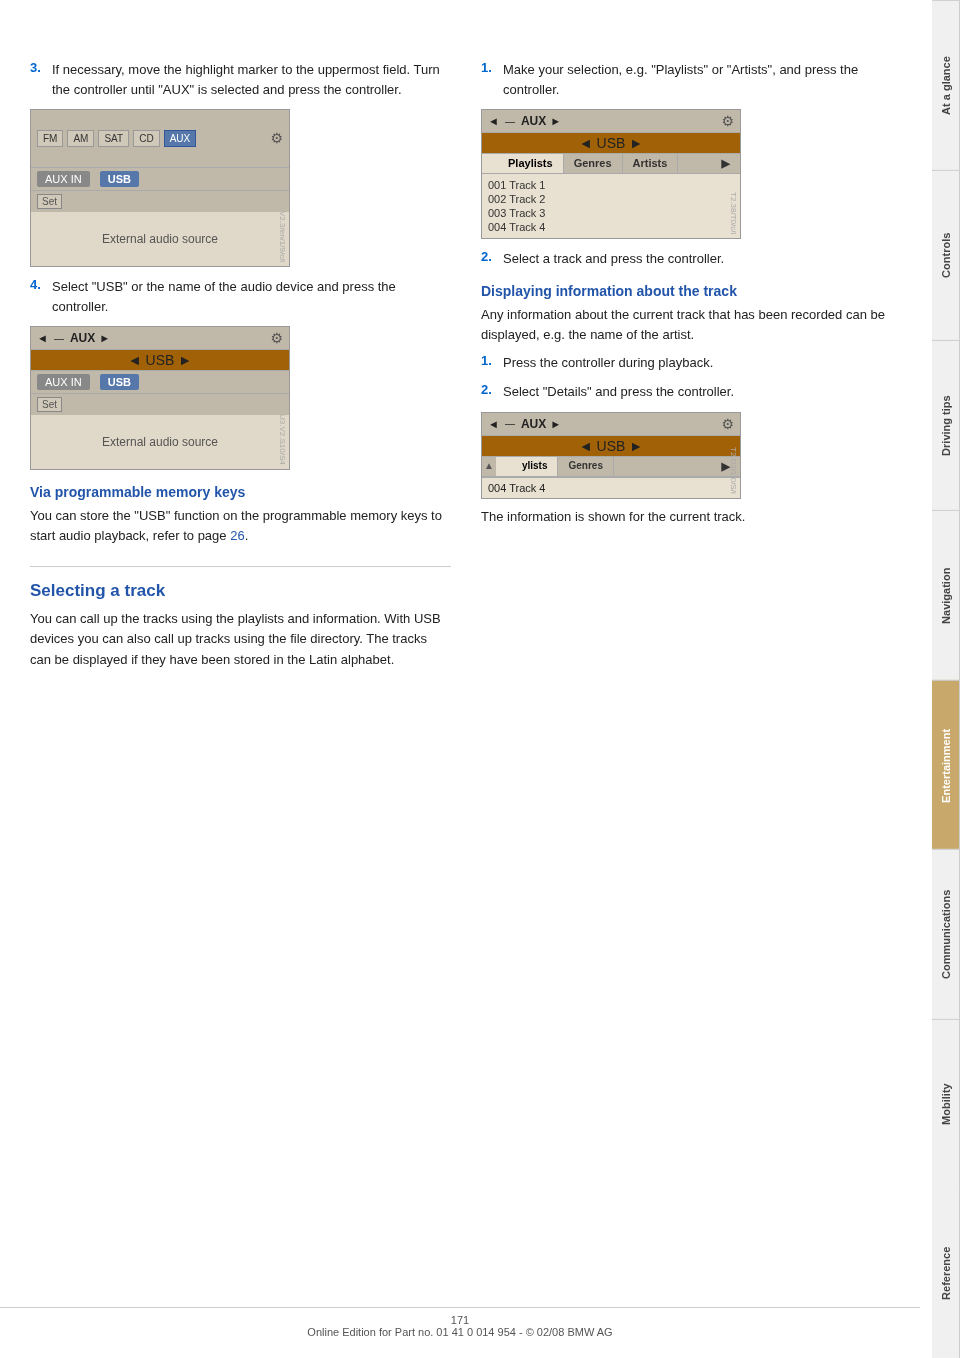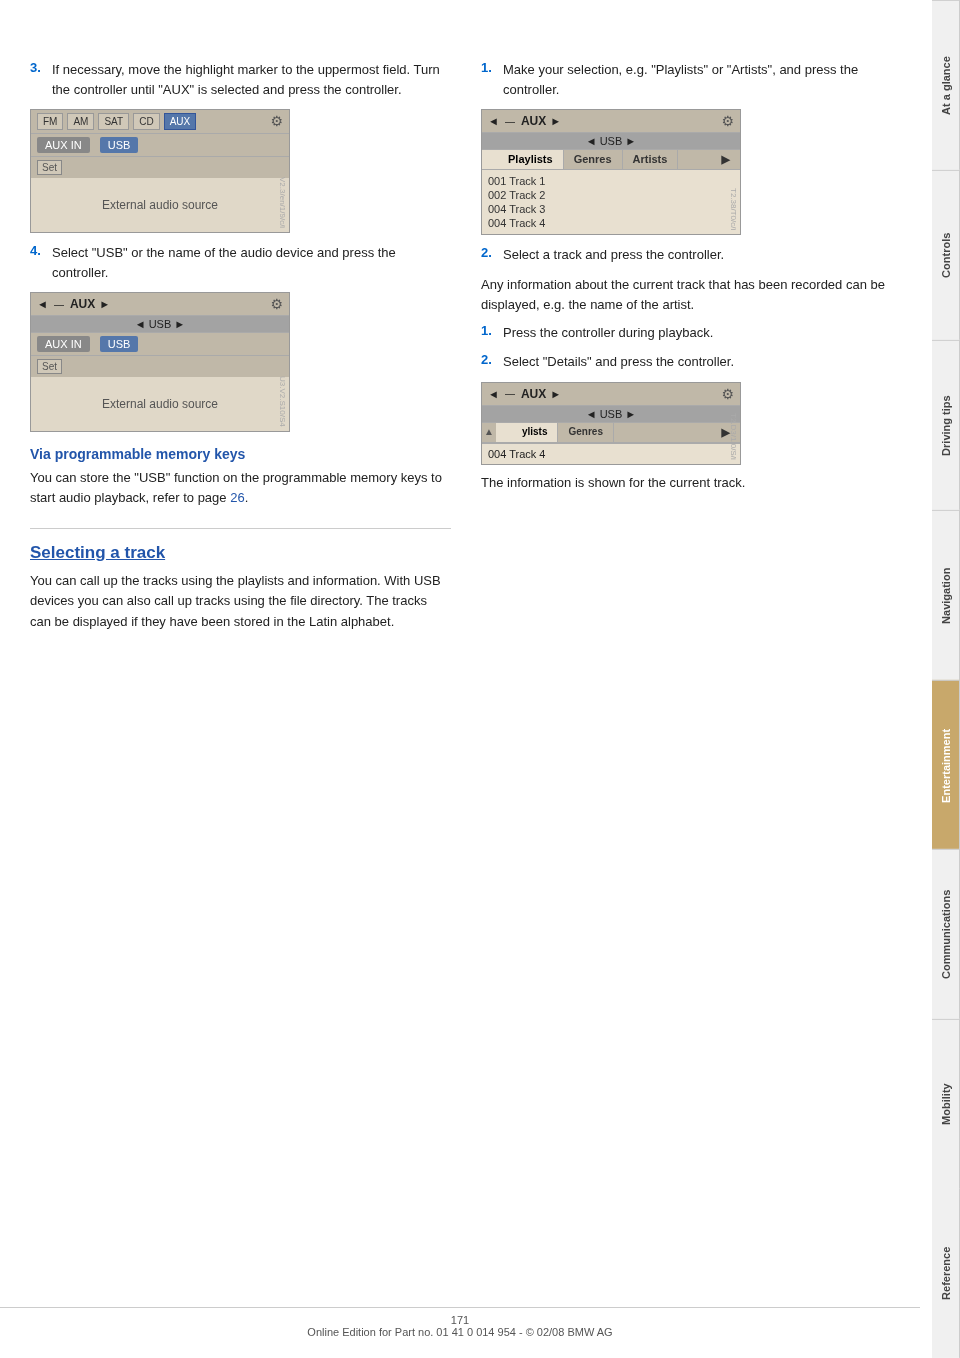--- a/index.html
+++ b/index.html
@@ -215,7 +215,7 @@
     .screen-fm-row {
       display: flex;
       background: #c0b8a8;
-      padding: 3px 6px;
+      padding: 20px 6px;
       gap: 4px;
       border-bottom: 1px solid #aaa;
     }

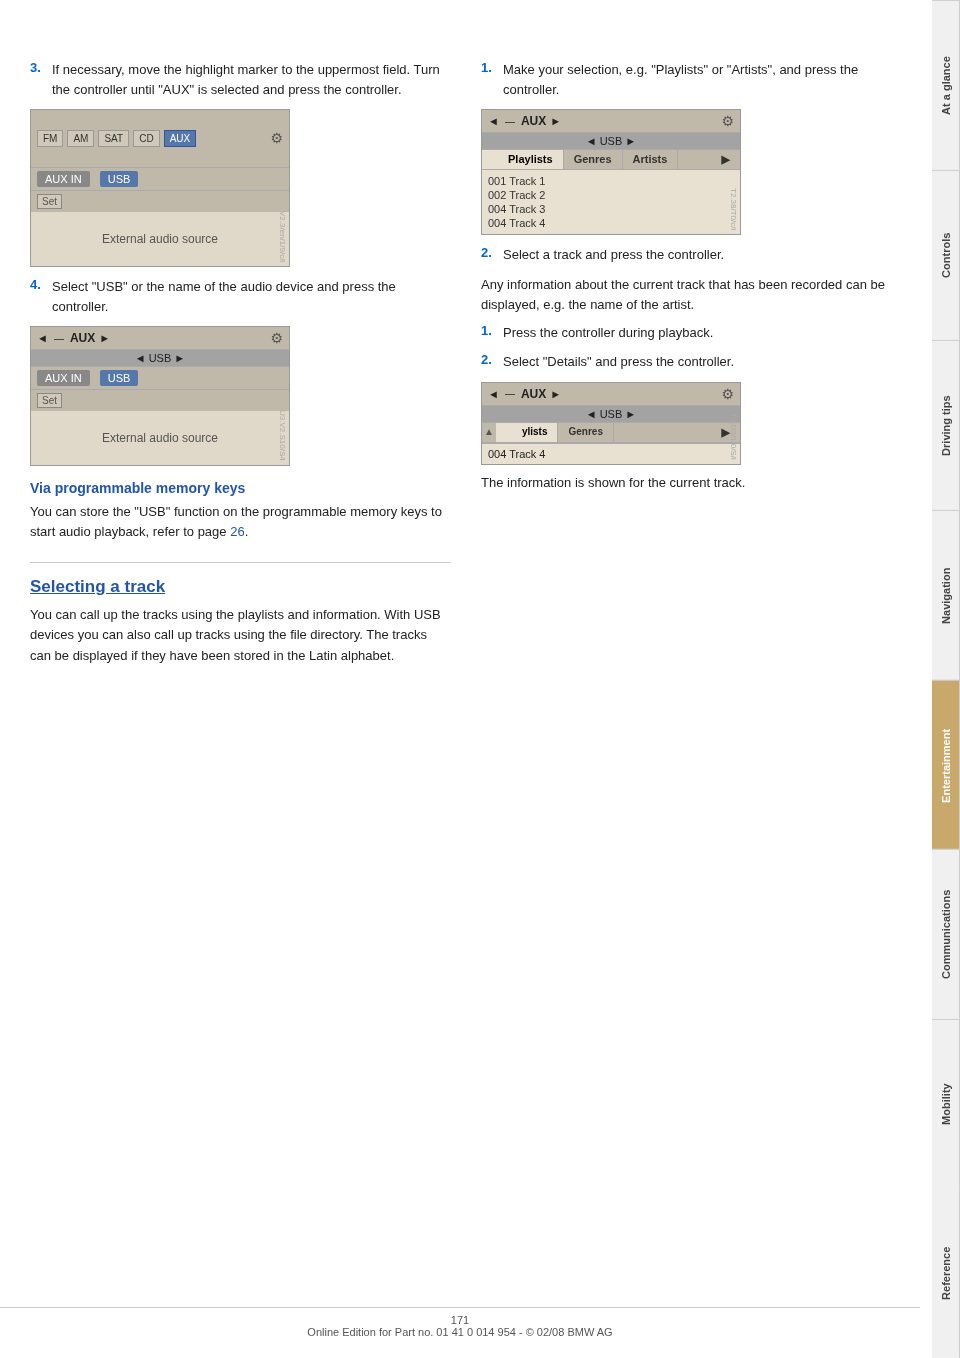--- a/index.html
+++ b/index.html
@@ -126,11 +126,11 @@
     }
 
     .screen-usb-bar {
-      background: #a3a3a3;
+      background: #a16207;
       text-align: center;
       padding: 2px;
       border-bottom: 1px solid #aaa;
-      font-size: 11px;
+      font-size: 14px;
     }
 
     .screen-tabs-row {

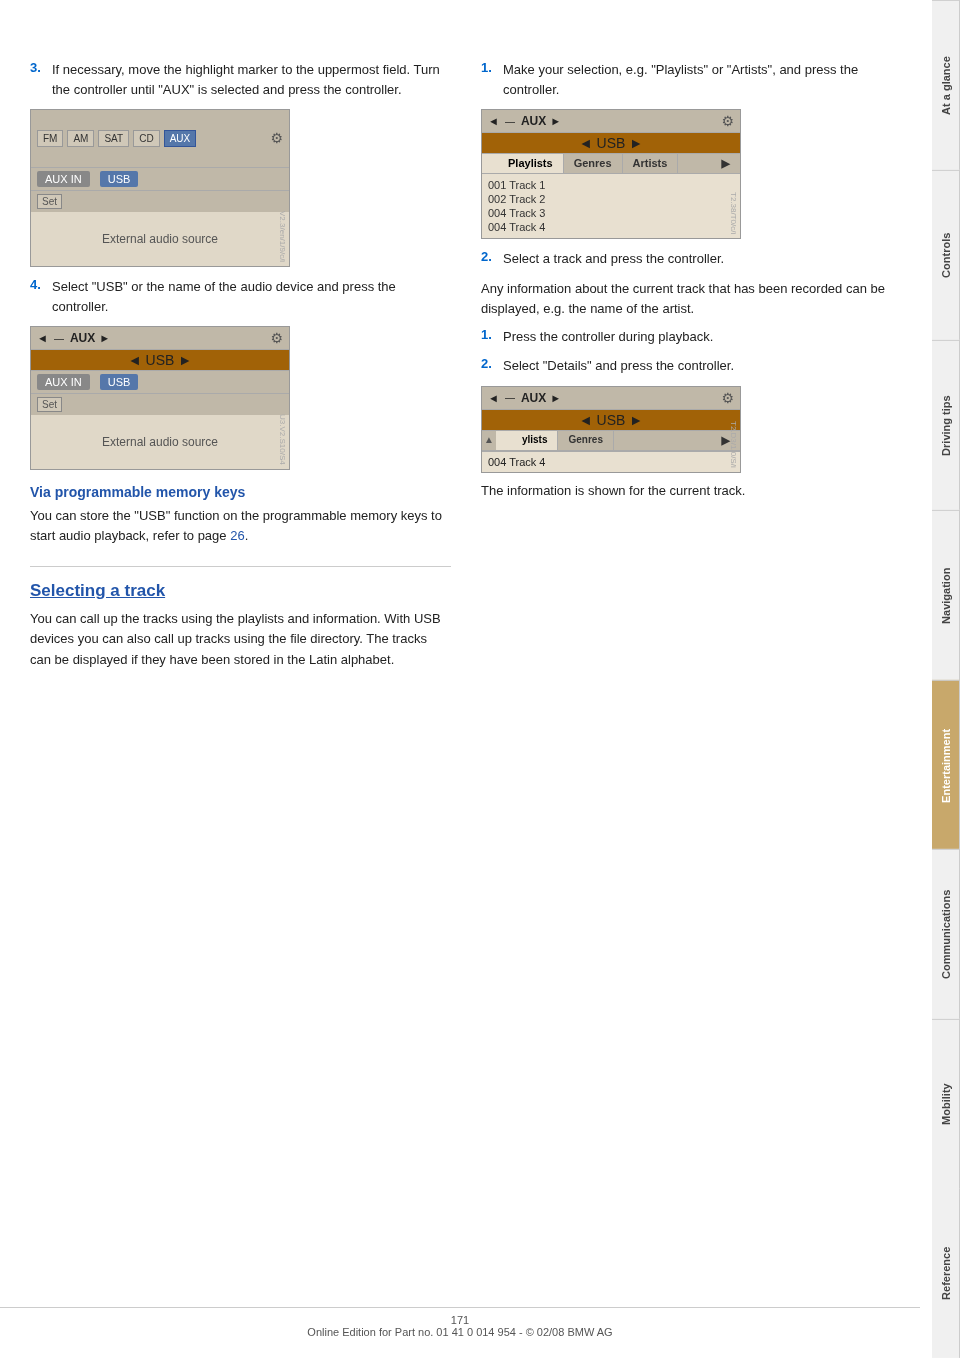--- a/index.html
+++ b/index.html
@@ -199,7 +199,7 @@
       color: #fff;
       padding: 2px 8px;
       font-size: 11px;
-      font-weight: normal;
+      font-weight: bold;
       border-radius: 2px;
       margin-left: 4px;
     }

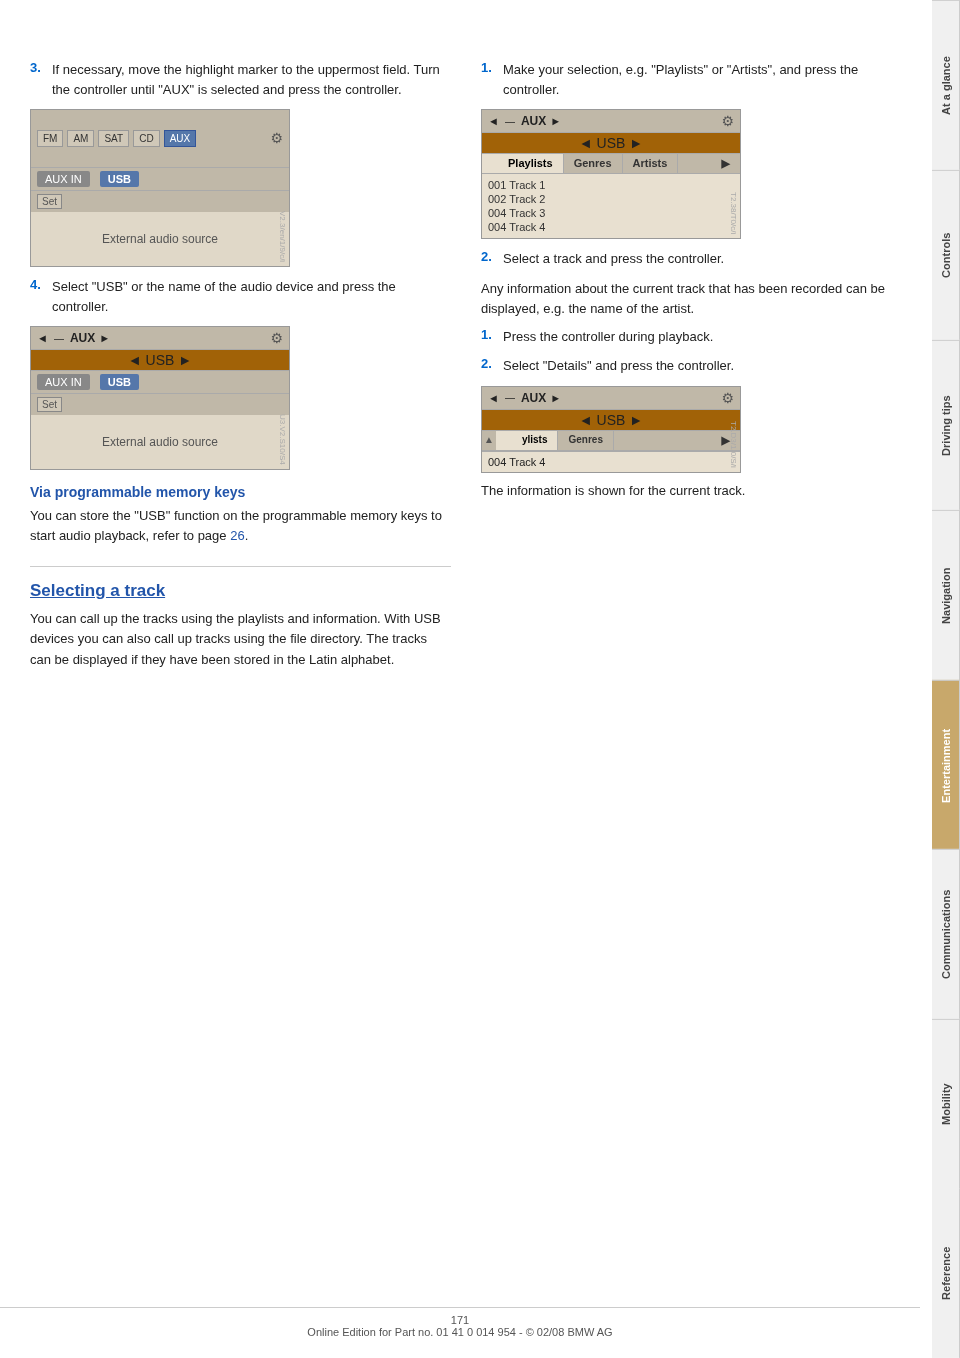--- a/index.html
+++ b/index.html
@@ -438,7 +438,7 @@
         <div class="screen-list">
           <div class="screen-list-item">001 Track 1</div>
           <div class="screen-list-item">002 Track 2</div>
-          <div class="screen-list-item">004 Track 3</div>
+          <div class="screen-list-item">003 Track 3</div>
           <div class="screen-list-item">004 Track 4</div>
         </div>
         <div class="watermark">T2.38/T0/c/i</div>

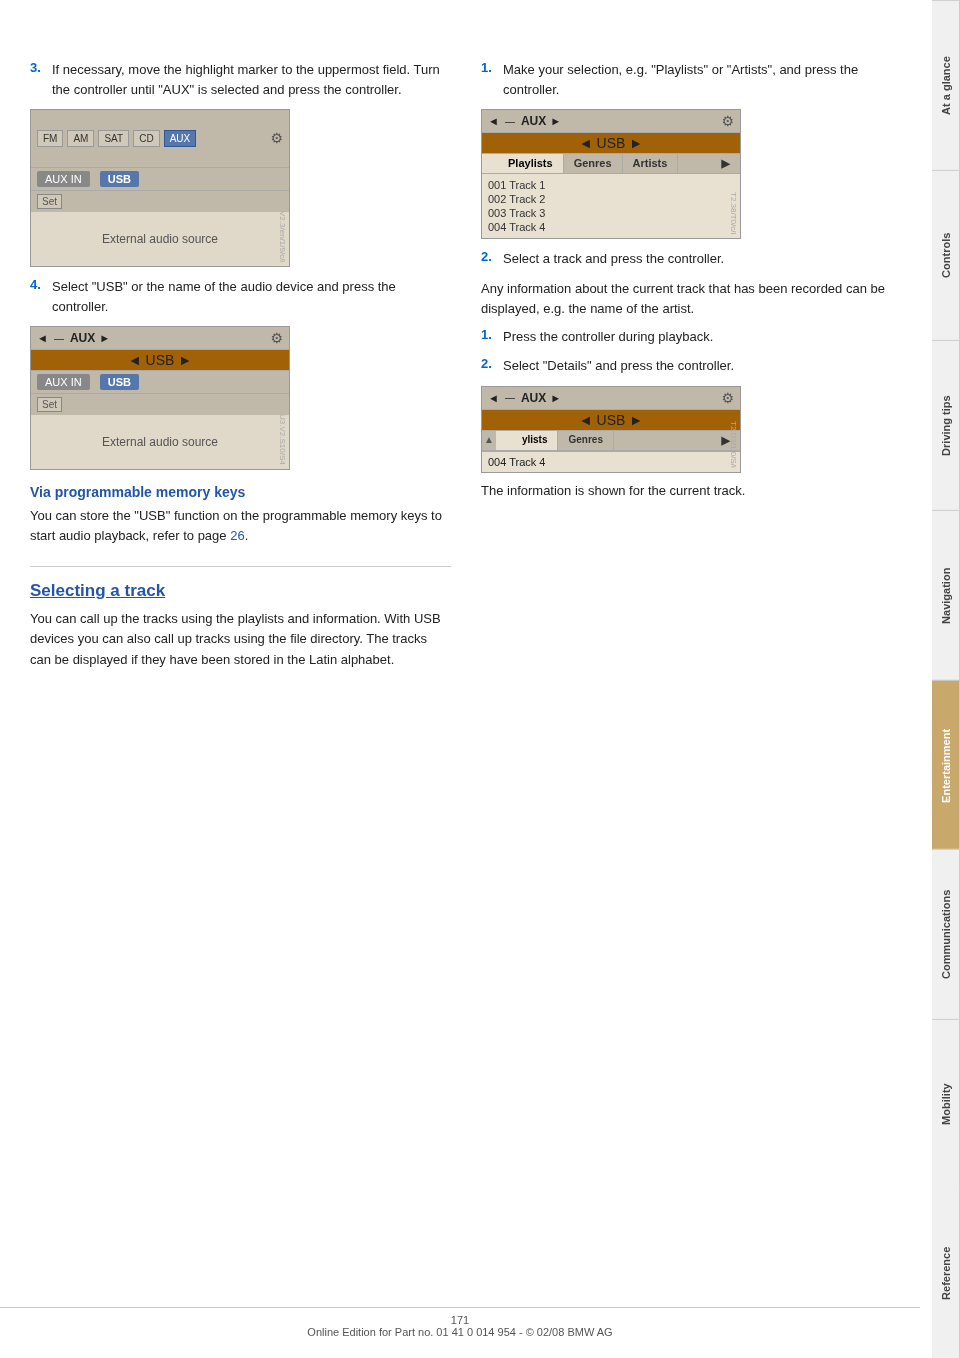--- a/index.html
+++ b/index.html
@@ -449,6 +449,7 @@
         <span class="step-text">Select a track and press the controller.</span>
       </div>
 
+      <div class="section-heading">Displaying information about the track</div>
       <p class="body-text">Any information about the current track that has been recorded can be displayed, e.g. the name of the artist.</p>
 
       <div class="step">

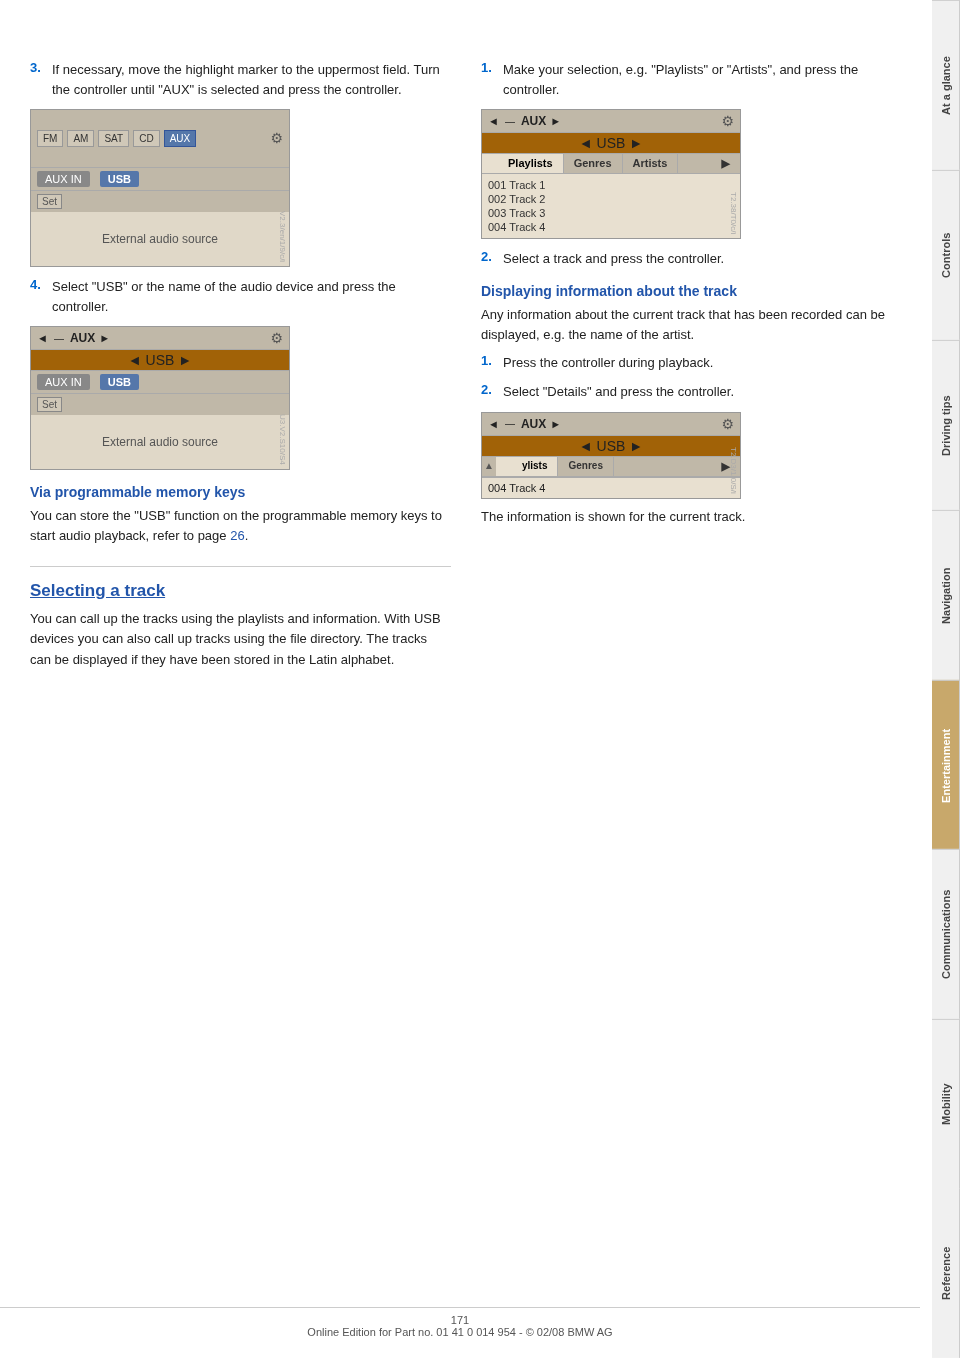--- a/index.html
+++ b/index.html
@@ -278,7 +278,6 @@
       margin: 20px 0 8px 0;
       border-top: 1px solid #ccc;
       padding-top: 14px;
-      text-decoration: underline;
     }
     .menu-popup {
       background: #e8e0d0;

